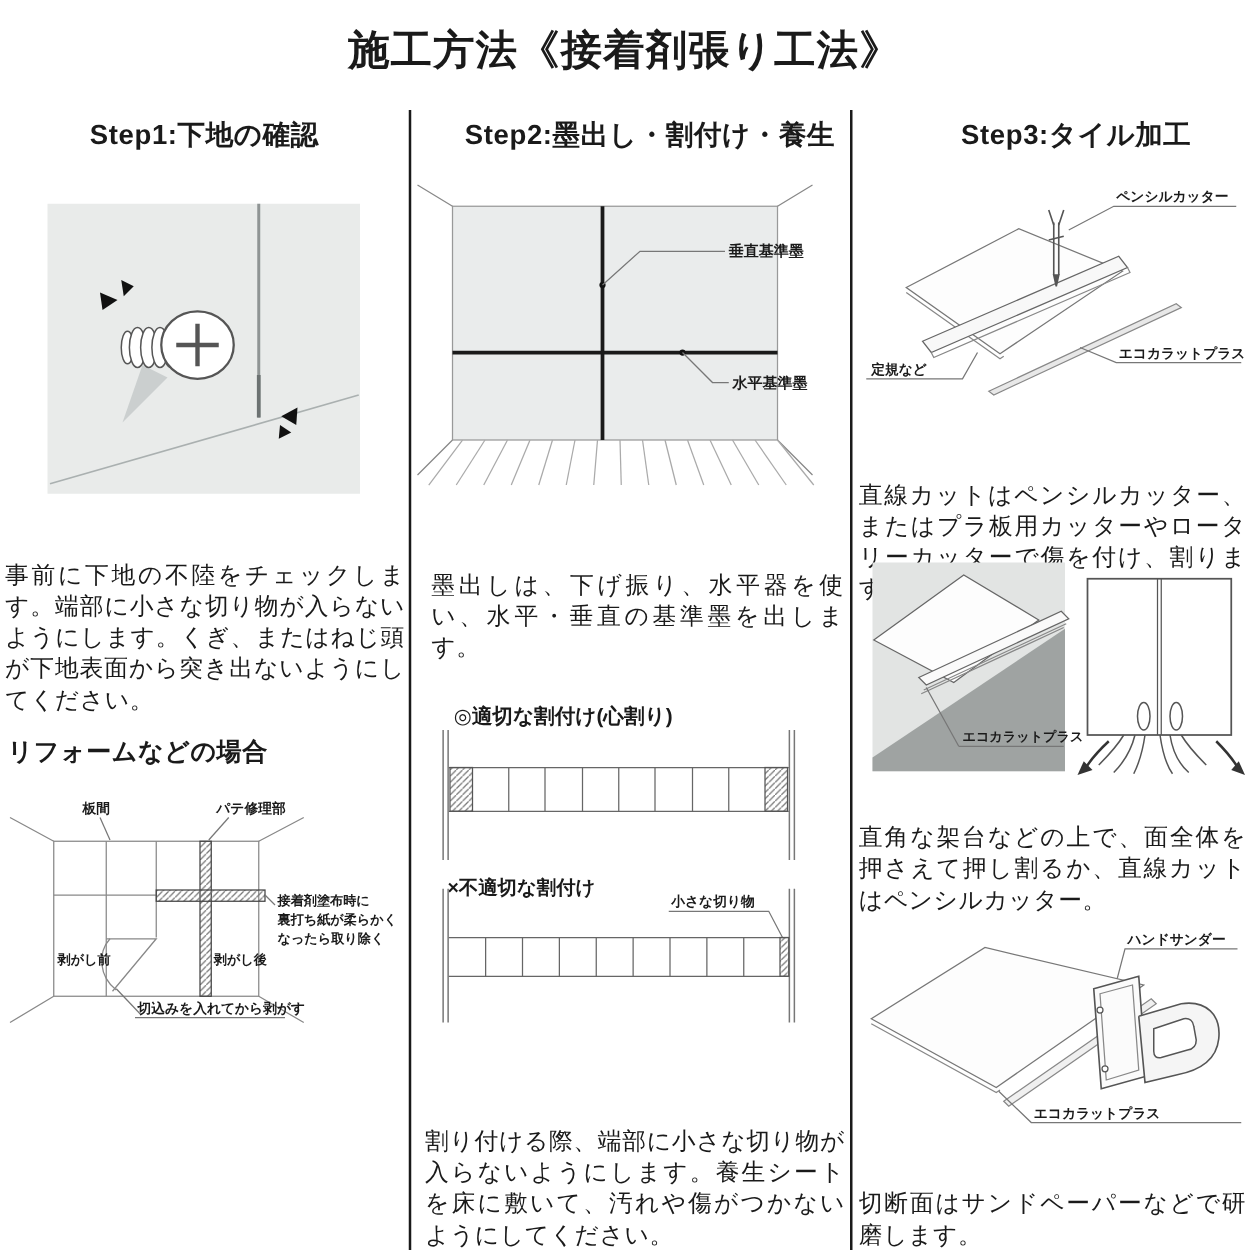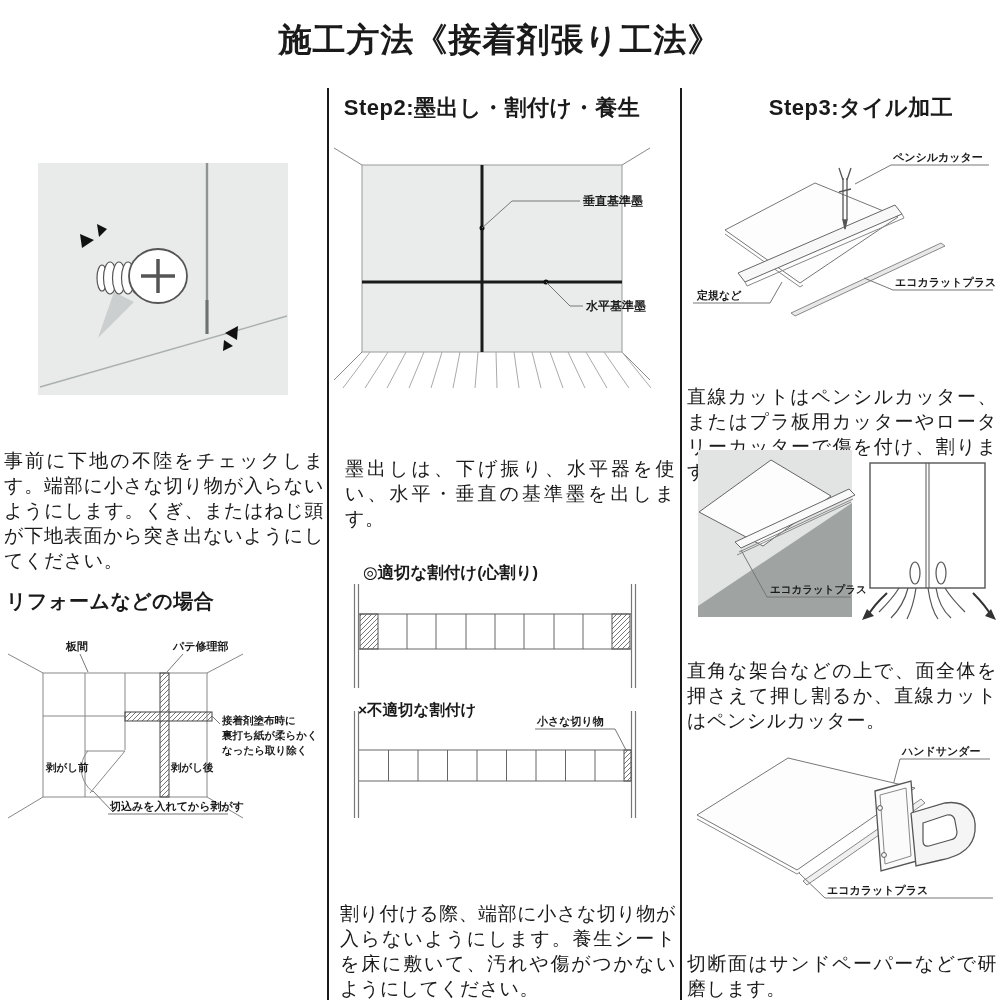--- a/index.html
+++ b/index.html
@@ -45,6 +45,7 @@
   <div class="divider d1"></div>
   <div class="divider d2"></div>
 
+  <div class="col-header h1">Step1:下地の確認</div>
   <div class="col-header h2">Step2:墨出し・割付け・養生</div>
   <div class="col-header h3">Step3:タイル加工</div>
 

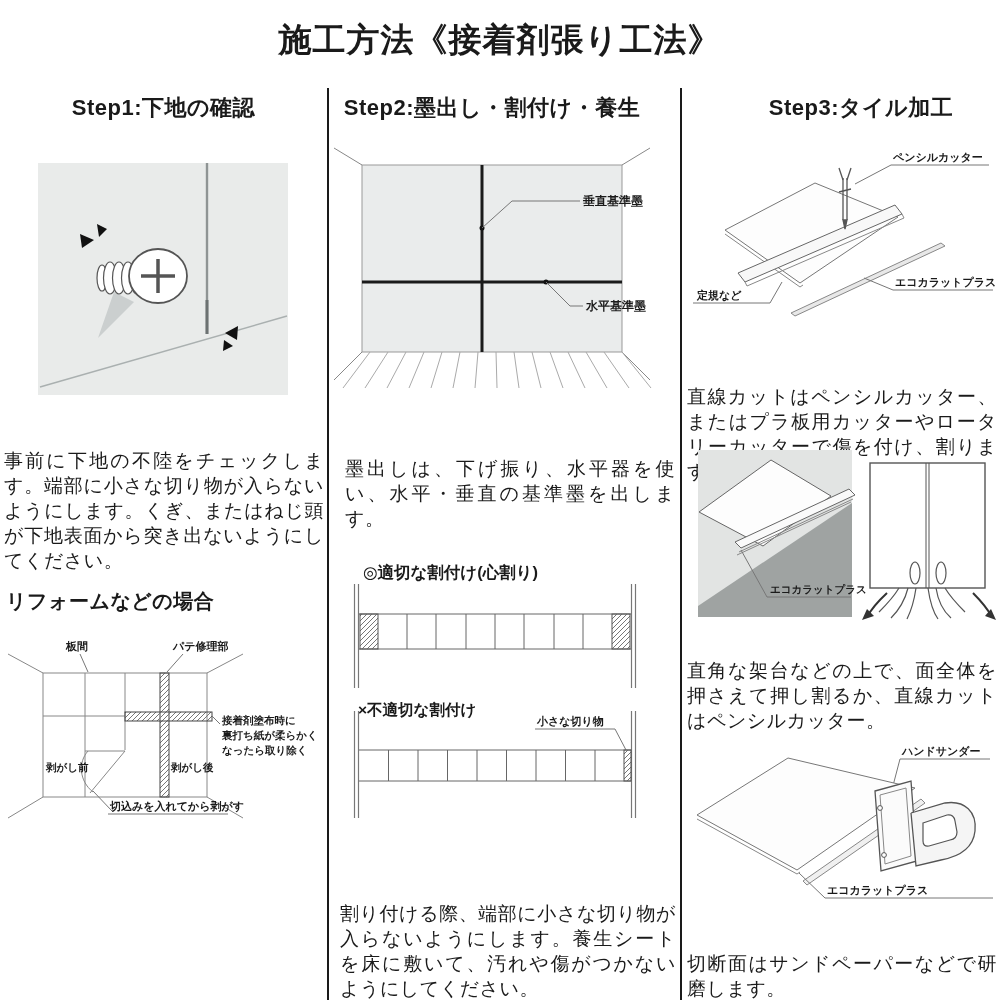--- a/index.html
+++ b/index.html
@@ -17,7 +17,7 @@
     position:absolute;top:93px;font-size:22px;font-weight:bold;text-align:center;
     letter-spacing:0.5px;white-space:nowrap;
   }
-  .h1{left:0;width:327px;} .h2{left:316px;width:352px;} .h3{left:682px;width:358px;}
+  .h1{left:0;width:327px;} .h2{left:344px;width:352px;} .h3{left:682px;width:358px;}
   .body-text{
     position:absolute;font-size:19px;line-height:25px;letter-spacing:0.5px;
     text-align:justify;

